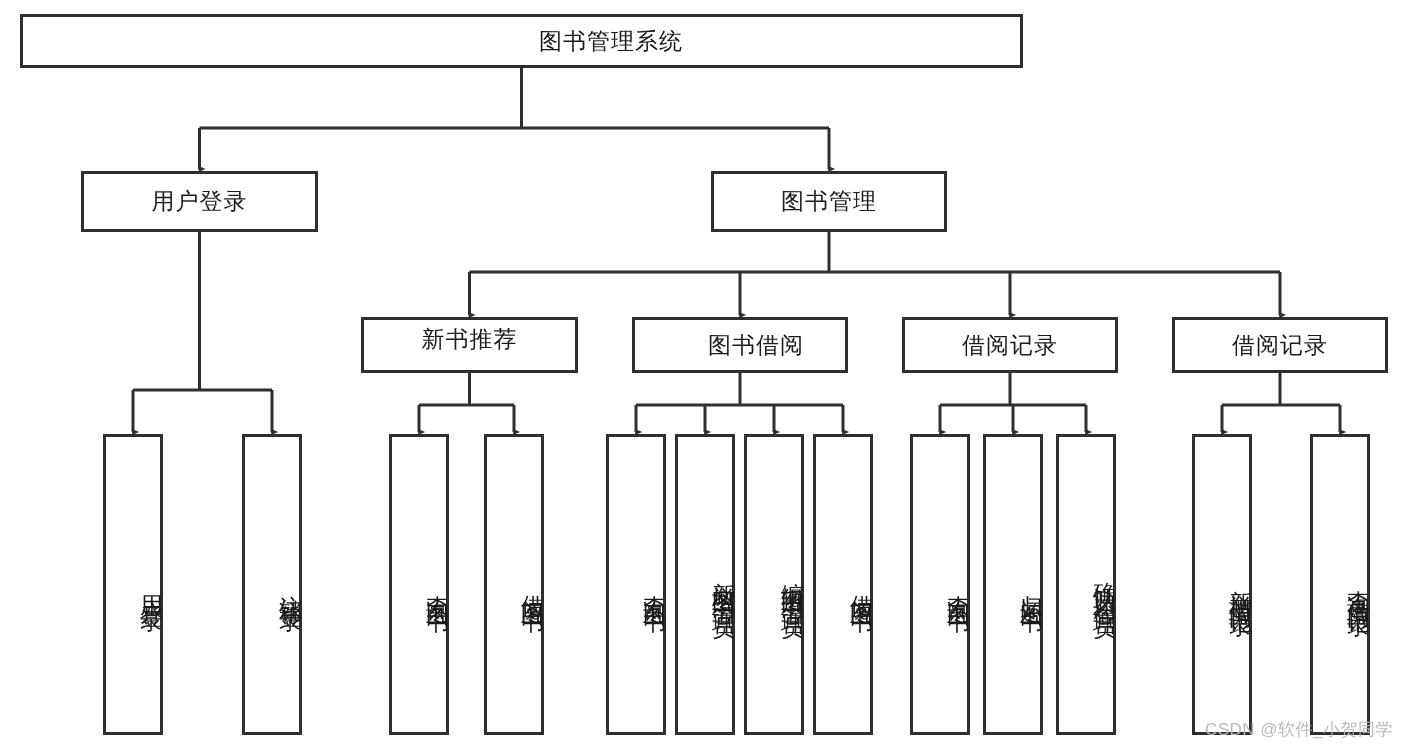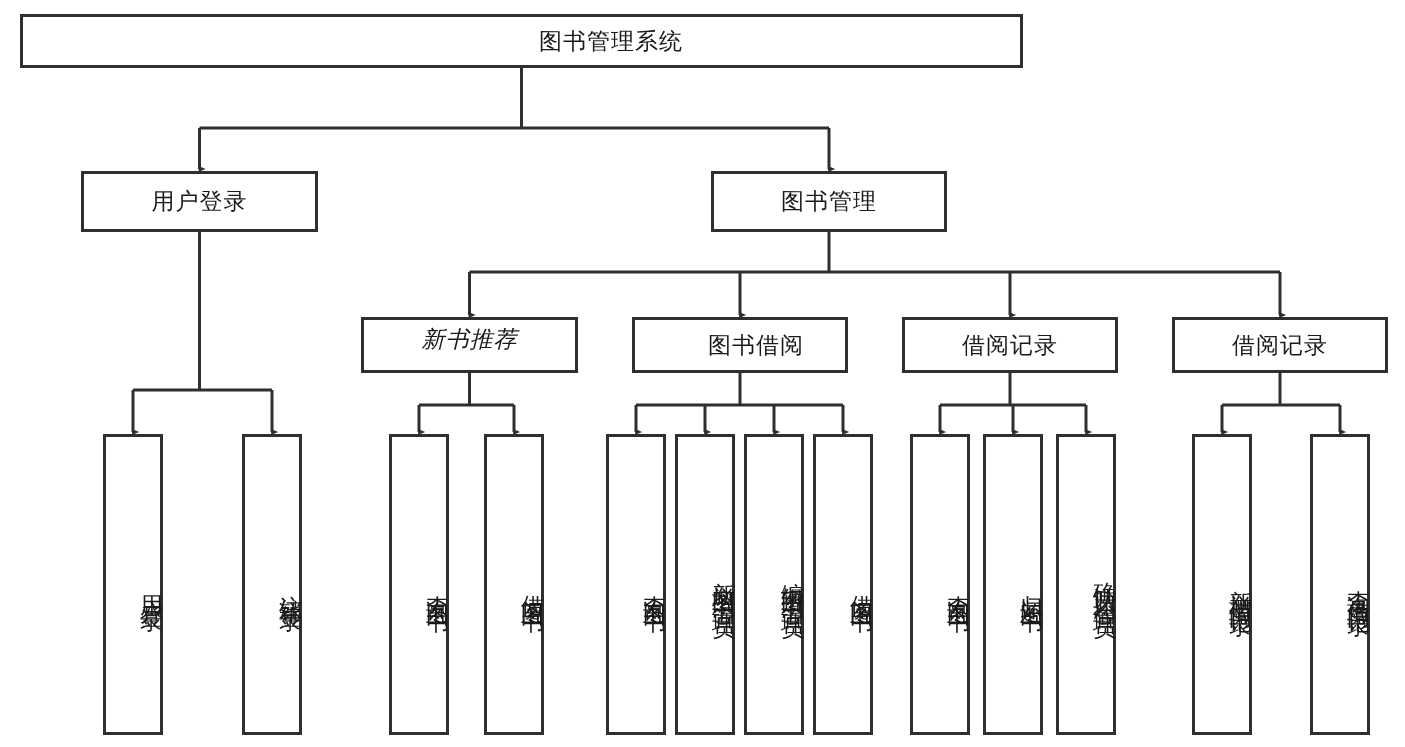--- a/index.html
+++ b/index.html
@@ -154,7 +154,7 @@
       <div class="vlabel-wrap" style="left: 103px; top: 446px; width: 60px; height: 281px;">用户登录</div>
       <div class="vlabel-wrap" style="left: 242px; top: 446px; width: 60px; height: 281px;">注销登录</div>
       <div class="hlabel-wrap" style="left: 711px; top: 171px; width: 236px; height: 61px;">图书管理</div>
-      <div class="hlabel-wrap" style="left: 361px; top: 317px; width: 217px; height: 44px; font-style: italic;">新书推荐</div>
+      <div class="hlabel-wrap" style="left: 361px; top: 317px; width: 217px; height: 44px;">新书推荐</div>
       <div class="vlabel-wrap" style="left: 389px; top: 446px; width: 60px; height: 281px;">查询图书</div>
       <div class="vlabel-wrap" style="left: 484px; top: 446px; width: 60px; height: 281px;">借阅图书</div>
       <div class="hlabel-wrap" style="left: 632px; top: 317px; width: 248px; height: 56px;">图书借阅</div>

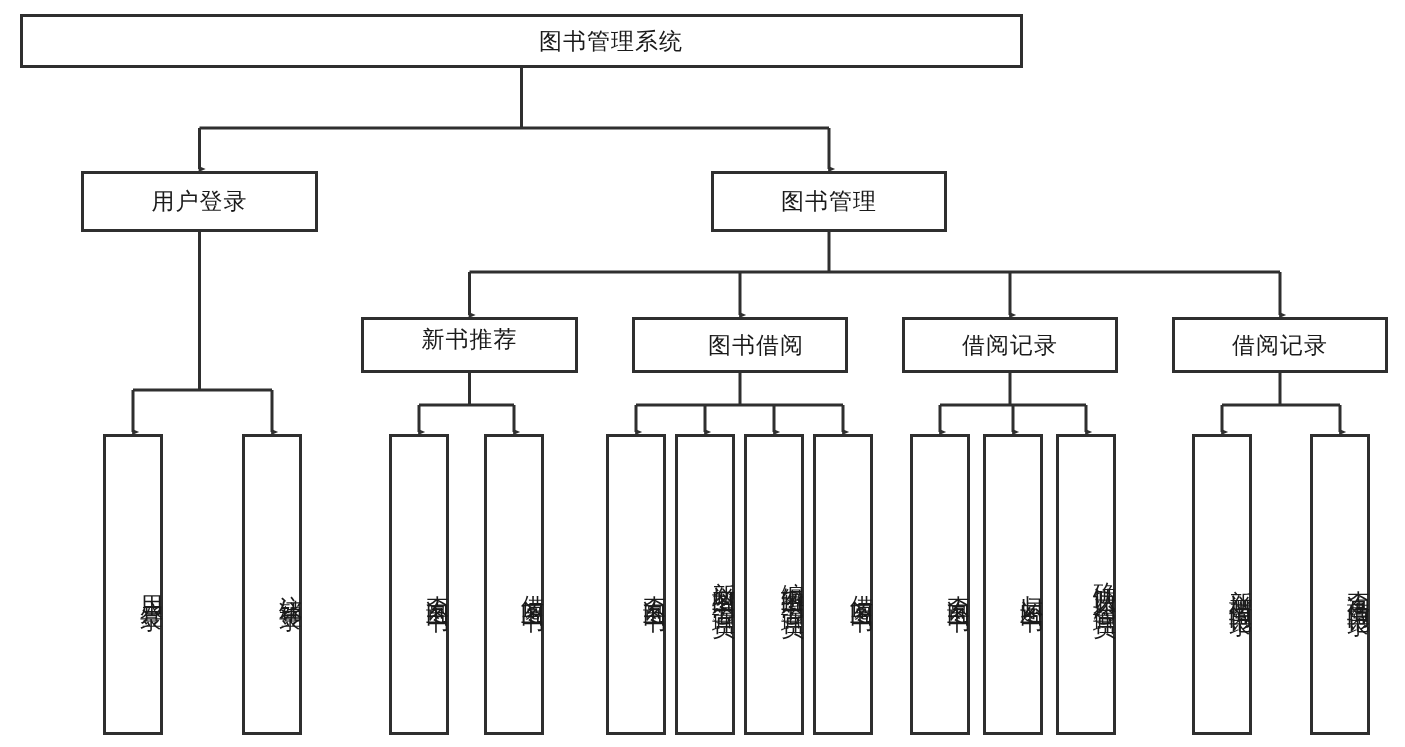--- a/index.html
+++ b/index.html
@@ -171,6 +171,7 @@
       <div class="vlabel-wrap" style="left: 1310px; top: 446px; width: 60px; height: 281px;">查询借阅记录</div>
     </div>
 
+  <div class="watermark">CSDN @软件_小贺同学</div>
 </div>
 
 </body></html>

